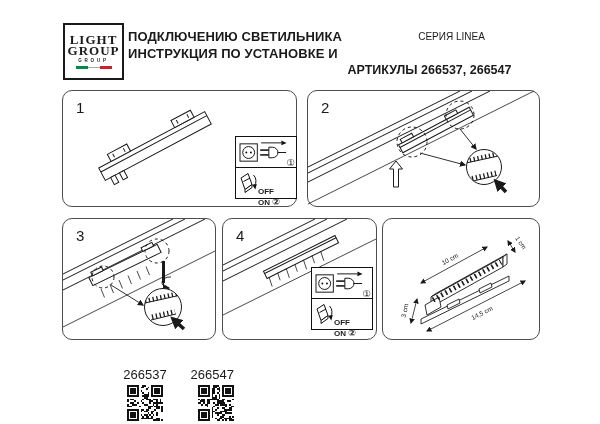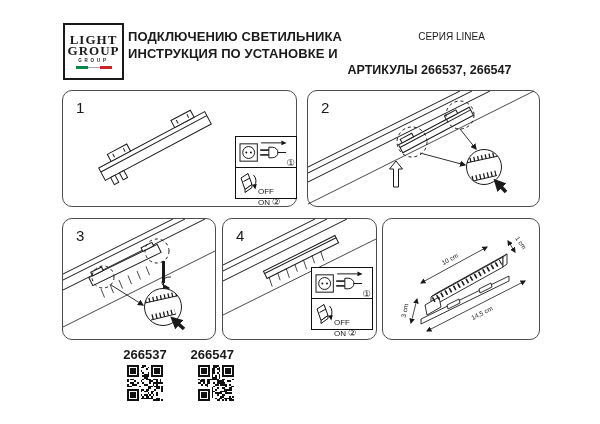--- a/index.html
+++ b/index.html
@@ -36,7 +36,7 @@
   .pi-cell + .pi-cell{border-top:1.5px solid #111;}
   .pi-plug-svg{width:54px;height:25px;}
   .pi-switch-svg{width:19px;height:24px;flex:none;}
-  .onoff{font-size:8px;font-weight:400;line-height:9.5px;margin-left:1px;white-space:nowrap;margin-top:28px;}
+  .onoff{font-size:8px;font-weight:700;line-height:9.5px;margin-left:1px;white-space:nowrap;margin-top:28px;}
   .step-marker{position:absolute;right:1px;bottom:-1px;font-size:9.5px;font-family:"DejaVu Sans",sans-serif;}
   .step-marker.inline{position:static;margin-left:2px;font-size:9.5px;font-family:"DejaVu Sans",sans-serif;}
 

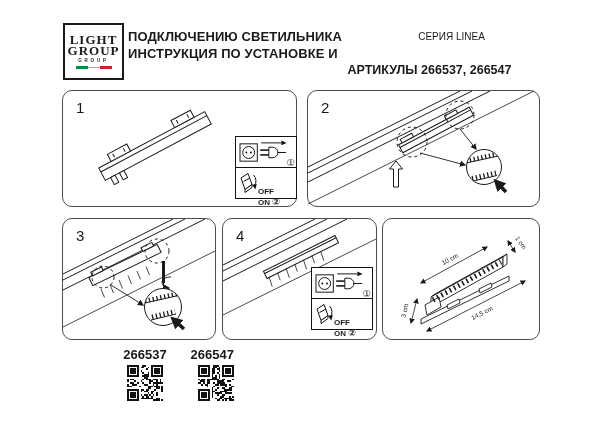--- a/index.html
+++ b/index.html
@@ -44,7 +44,7 @@
   .qr-block{position:absolute;width:44px;text-align:center;}
   #qr-block-1{left:123px;top:347px;}
   #qr-block-2{left:190px;top:347px;text-align:right;}
-  .qr-label{font-size:13px;font-weight:700;}
+  .qr-label{font-size:13px;font-weight:400;margin-top:20px;}
   svg.qr{width:36px;height:36px;margin-top:3px;shape-rendering:crispEdges;}
   svg.qr rect{fill:#111;}
   .website{left:337px;top:369px;width:160px;text-align:center;font-size:13px;font-weight:700;}

